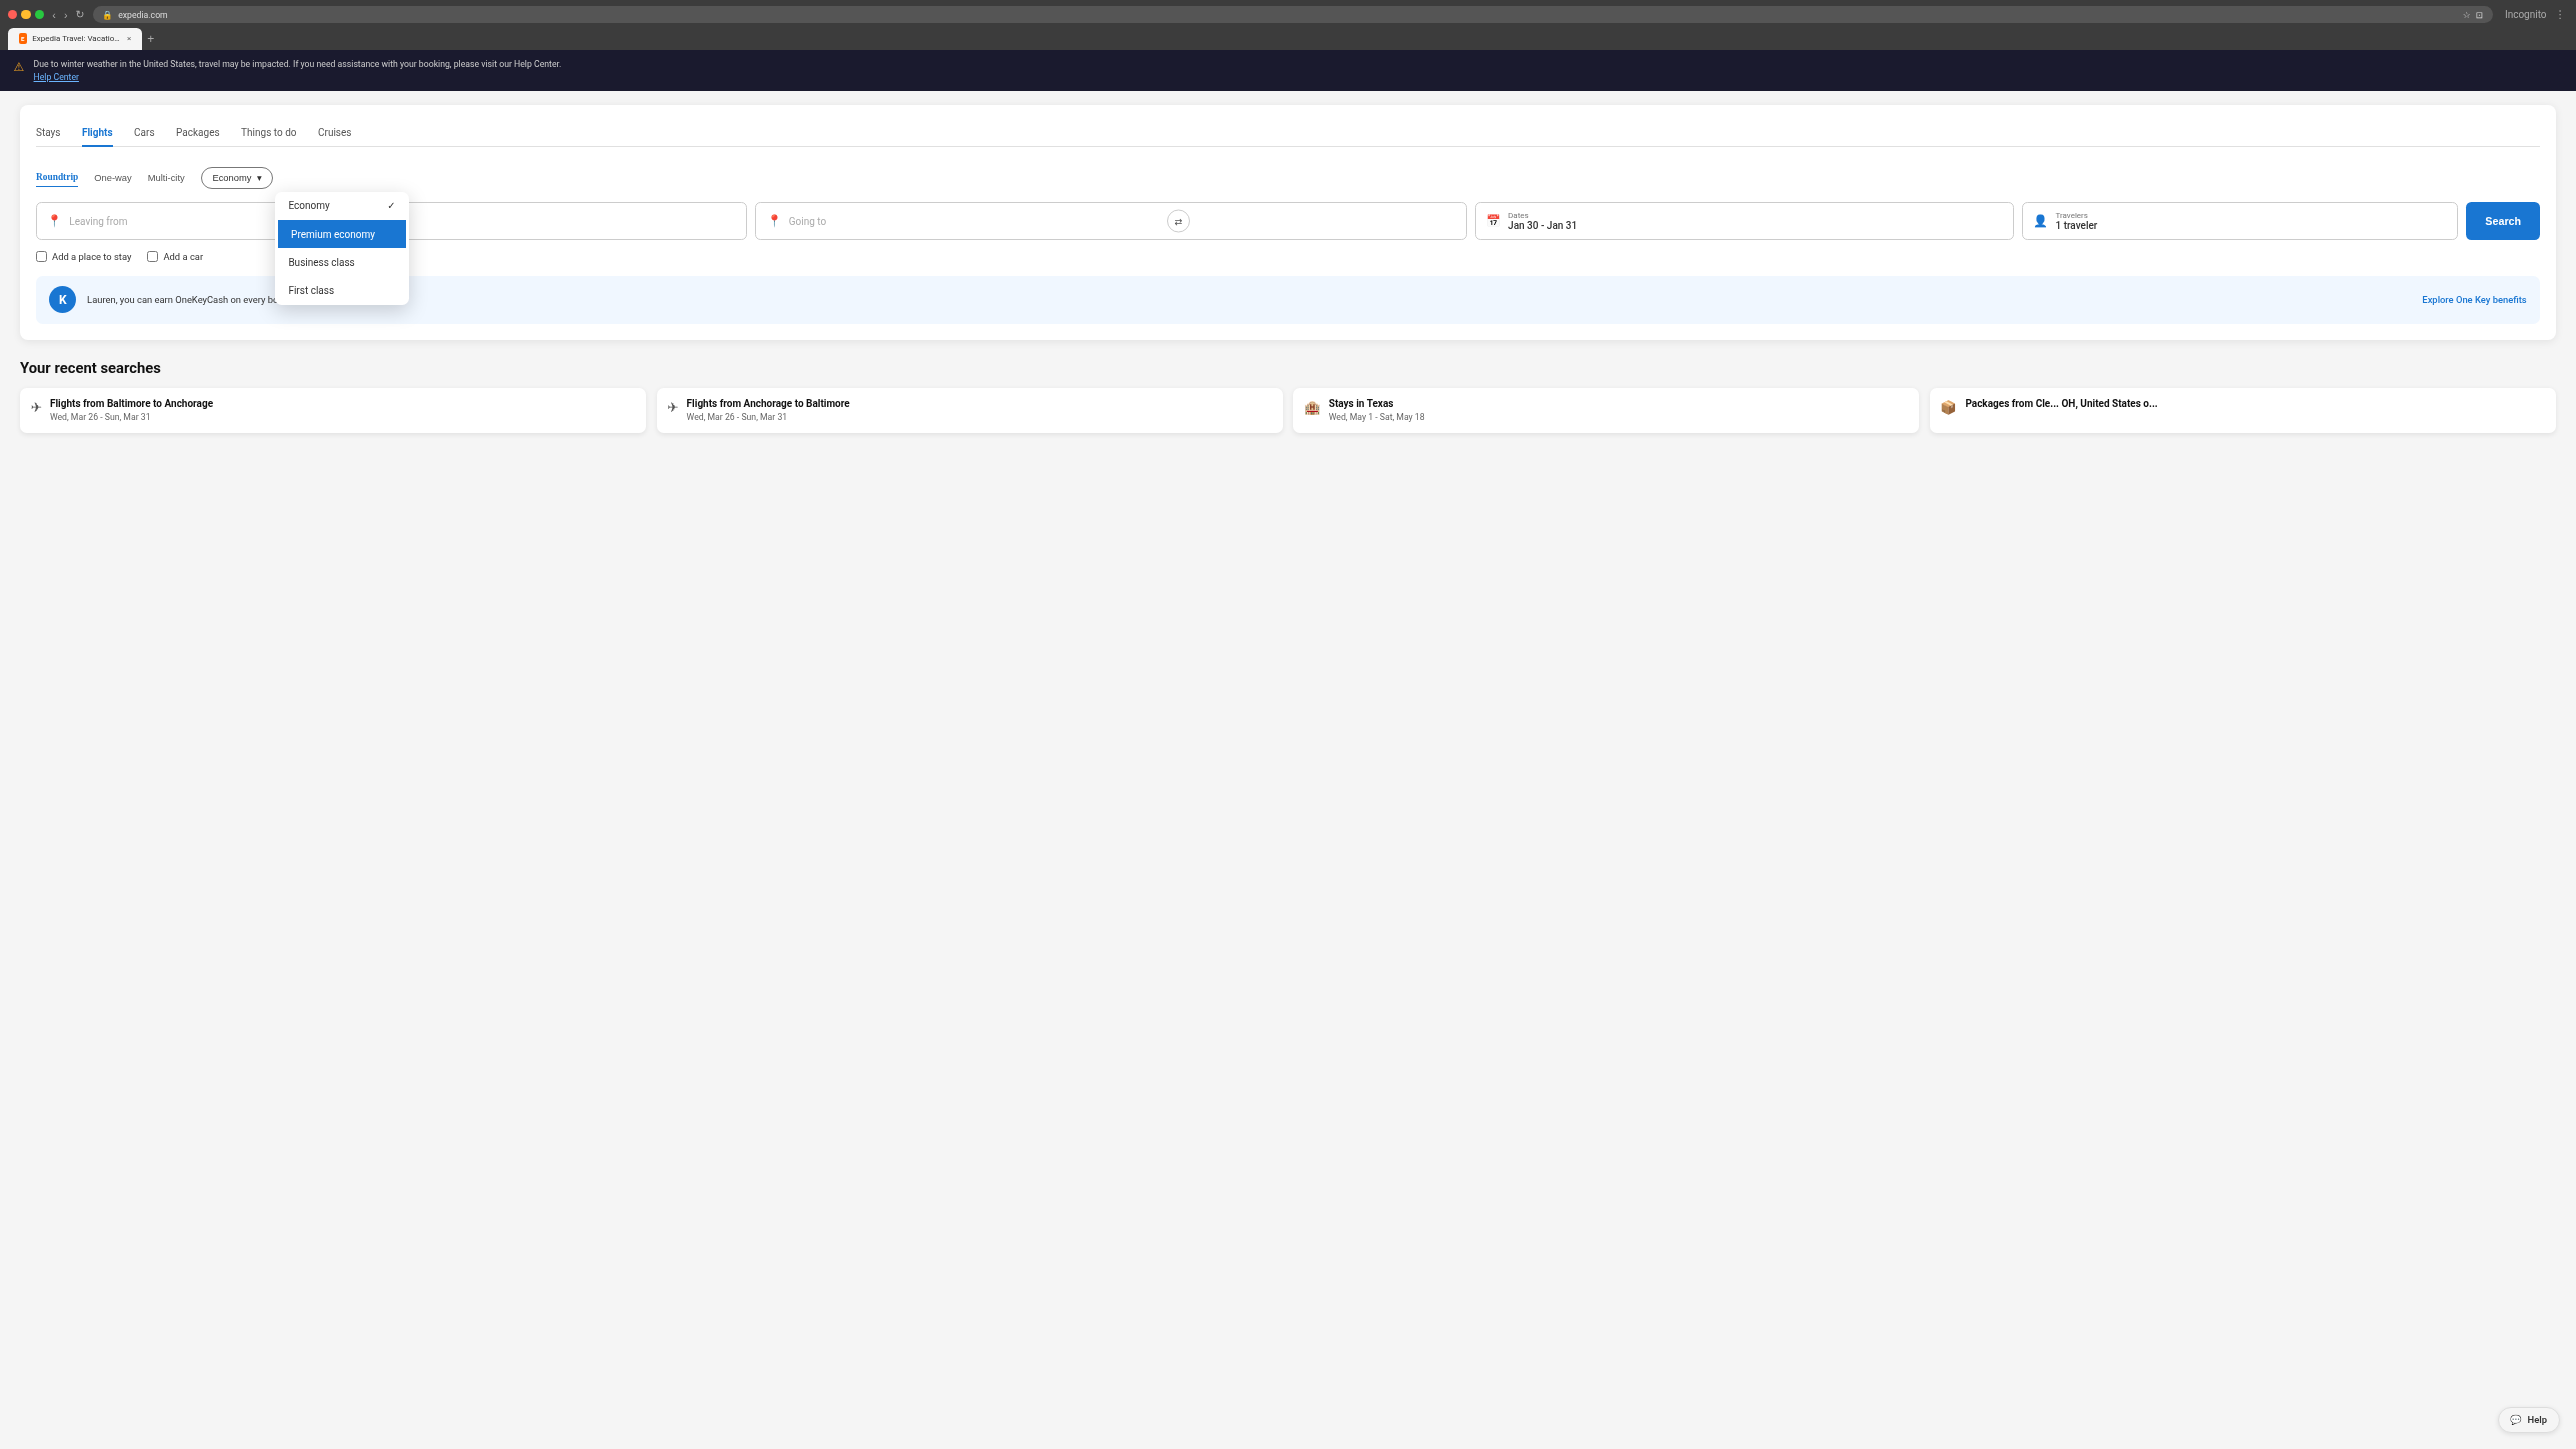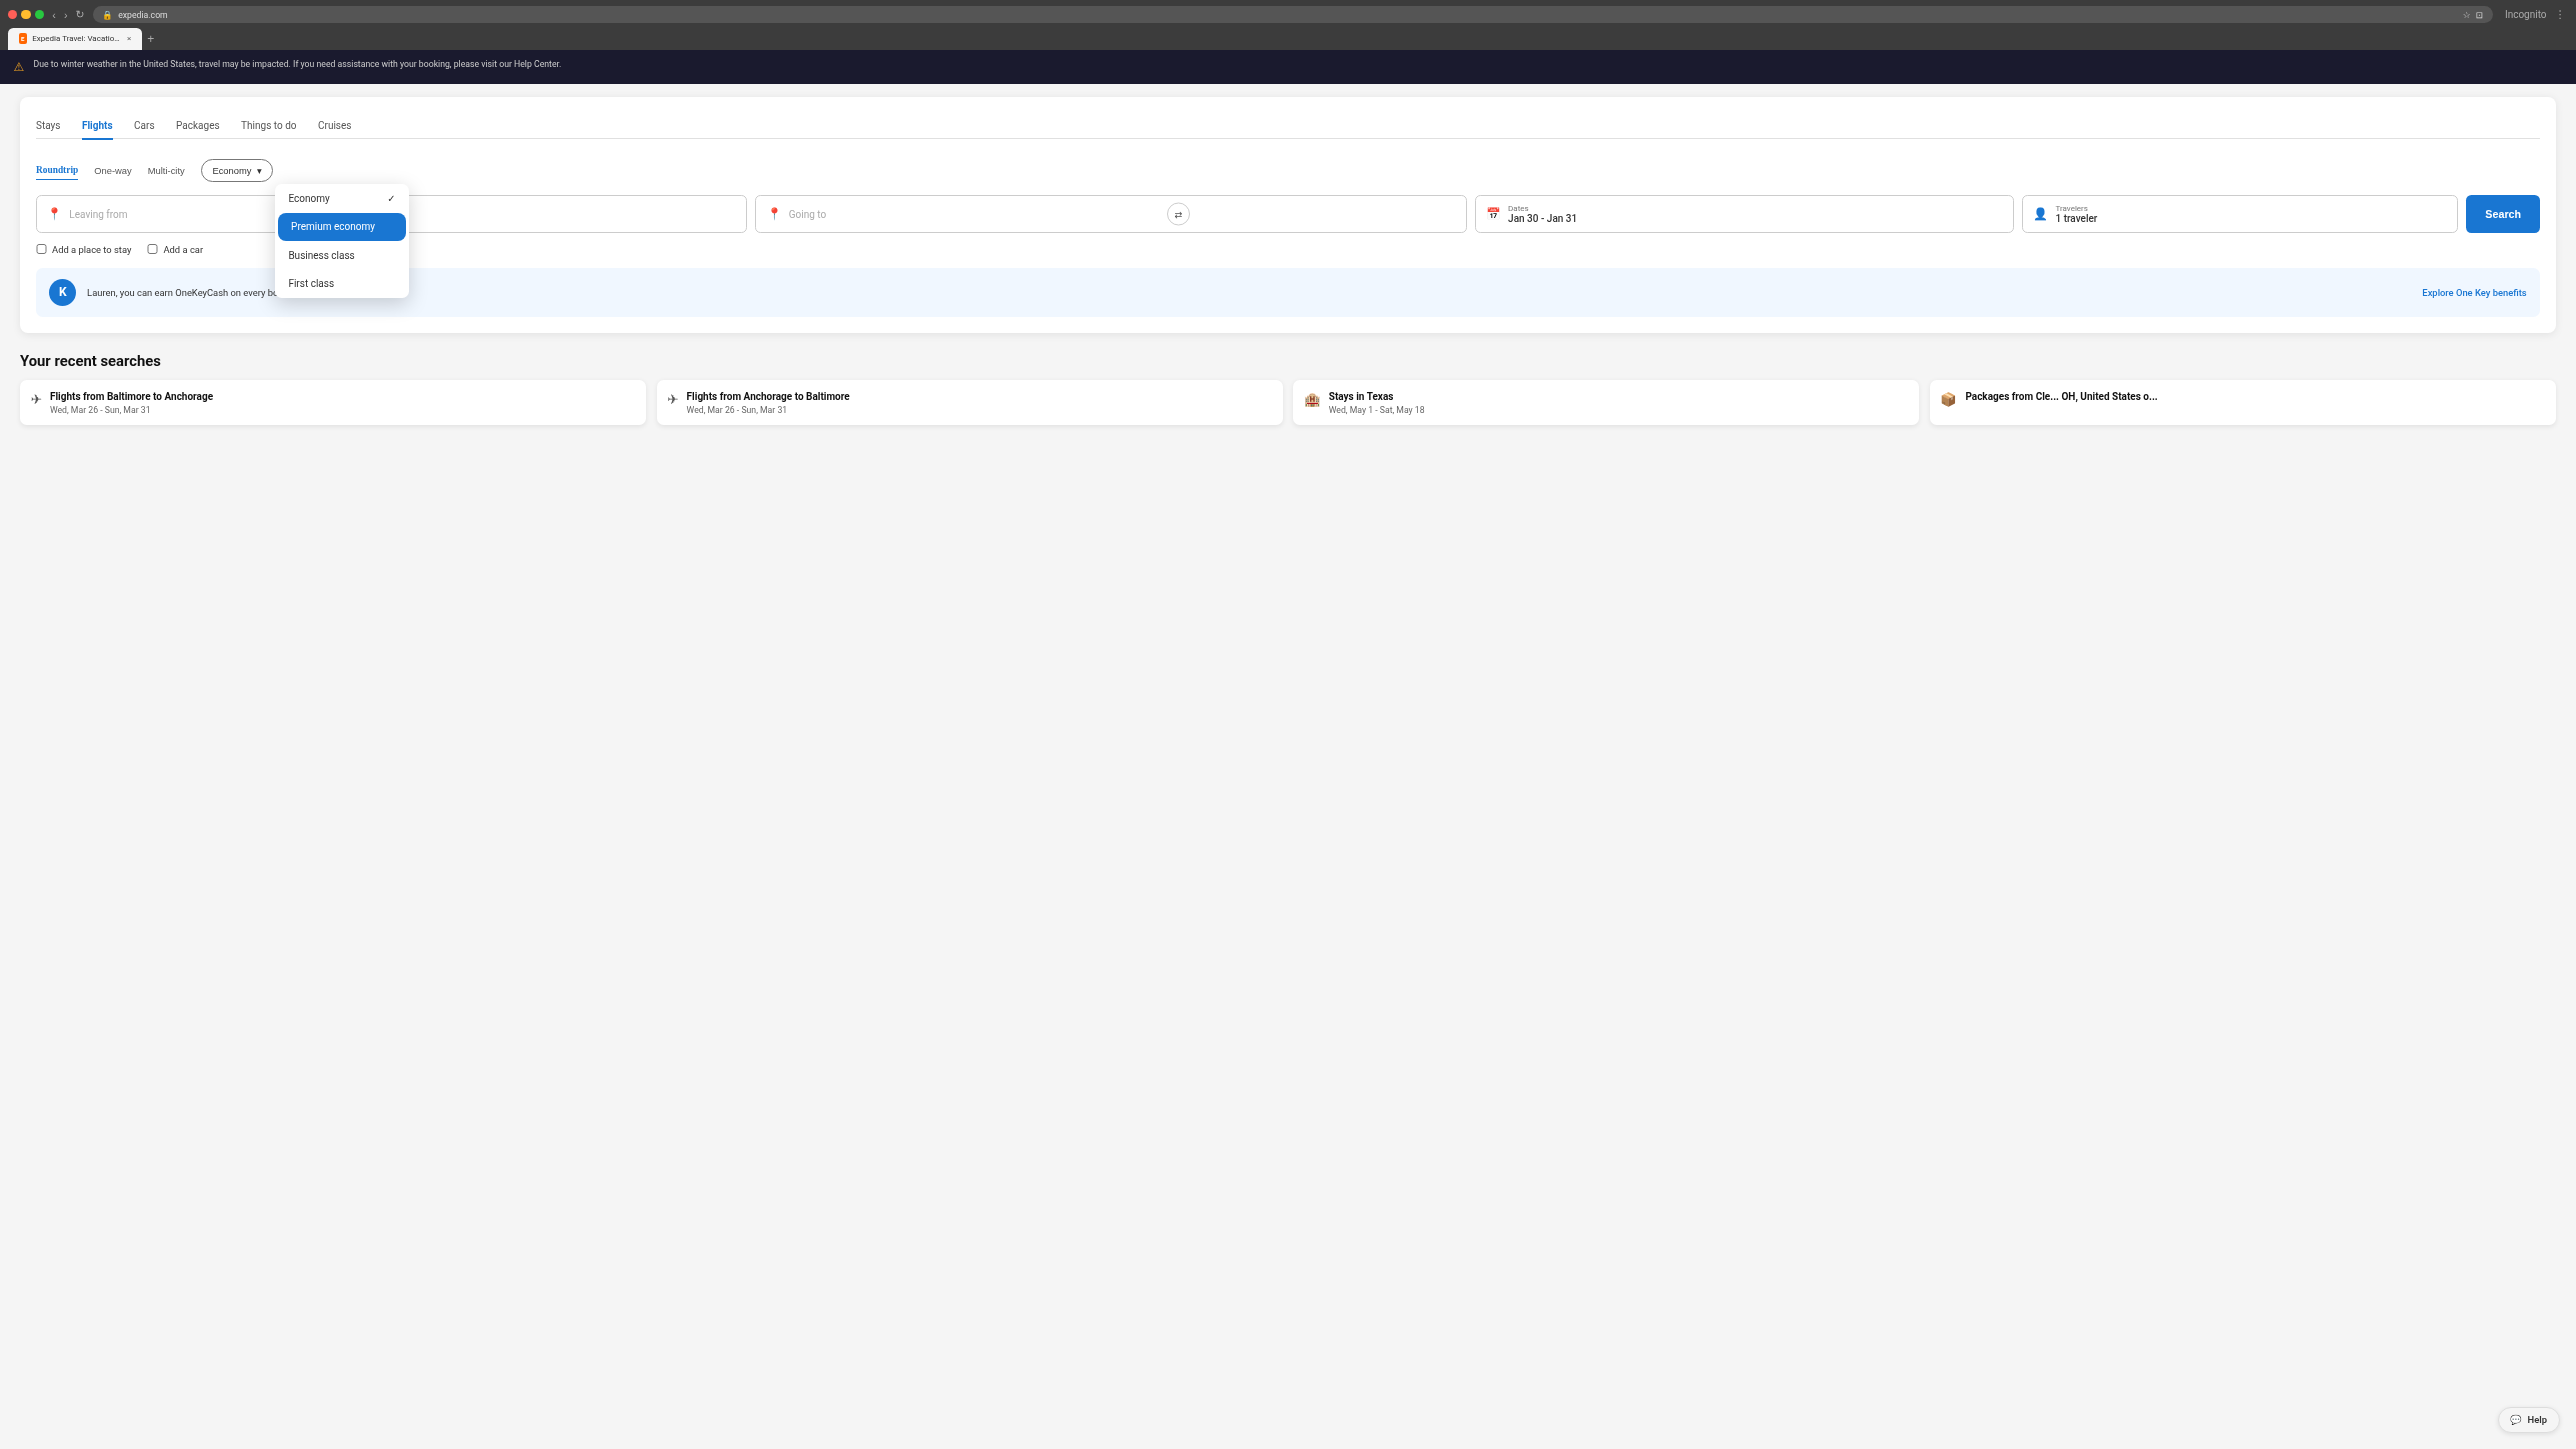--- a/index.html
+++ b/index.html
@@ -124,6 +124,7 @@
   <span class="advisory-icon">⚠</span>
   <div class="advisory-content">
     <div class="advisory-text">Due to winter weather in the United States, travel may be impacted. If you need assistance with your booking, please visit our Help Center.</div>
+    <a class="advisory-link">Help Center</a>
   </div>
 </div>
 

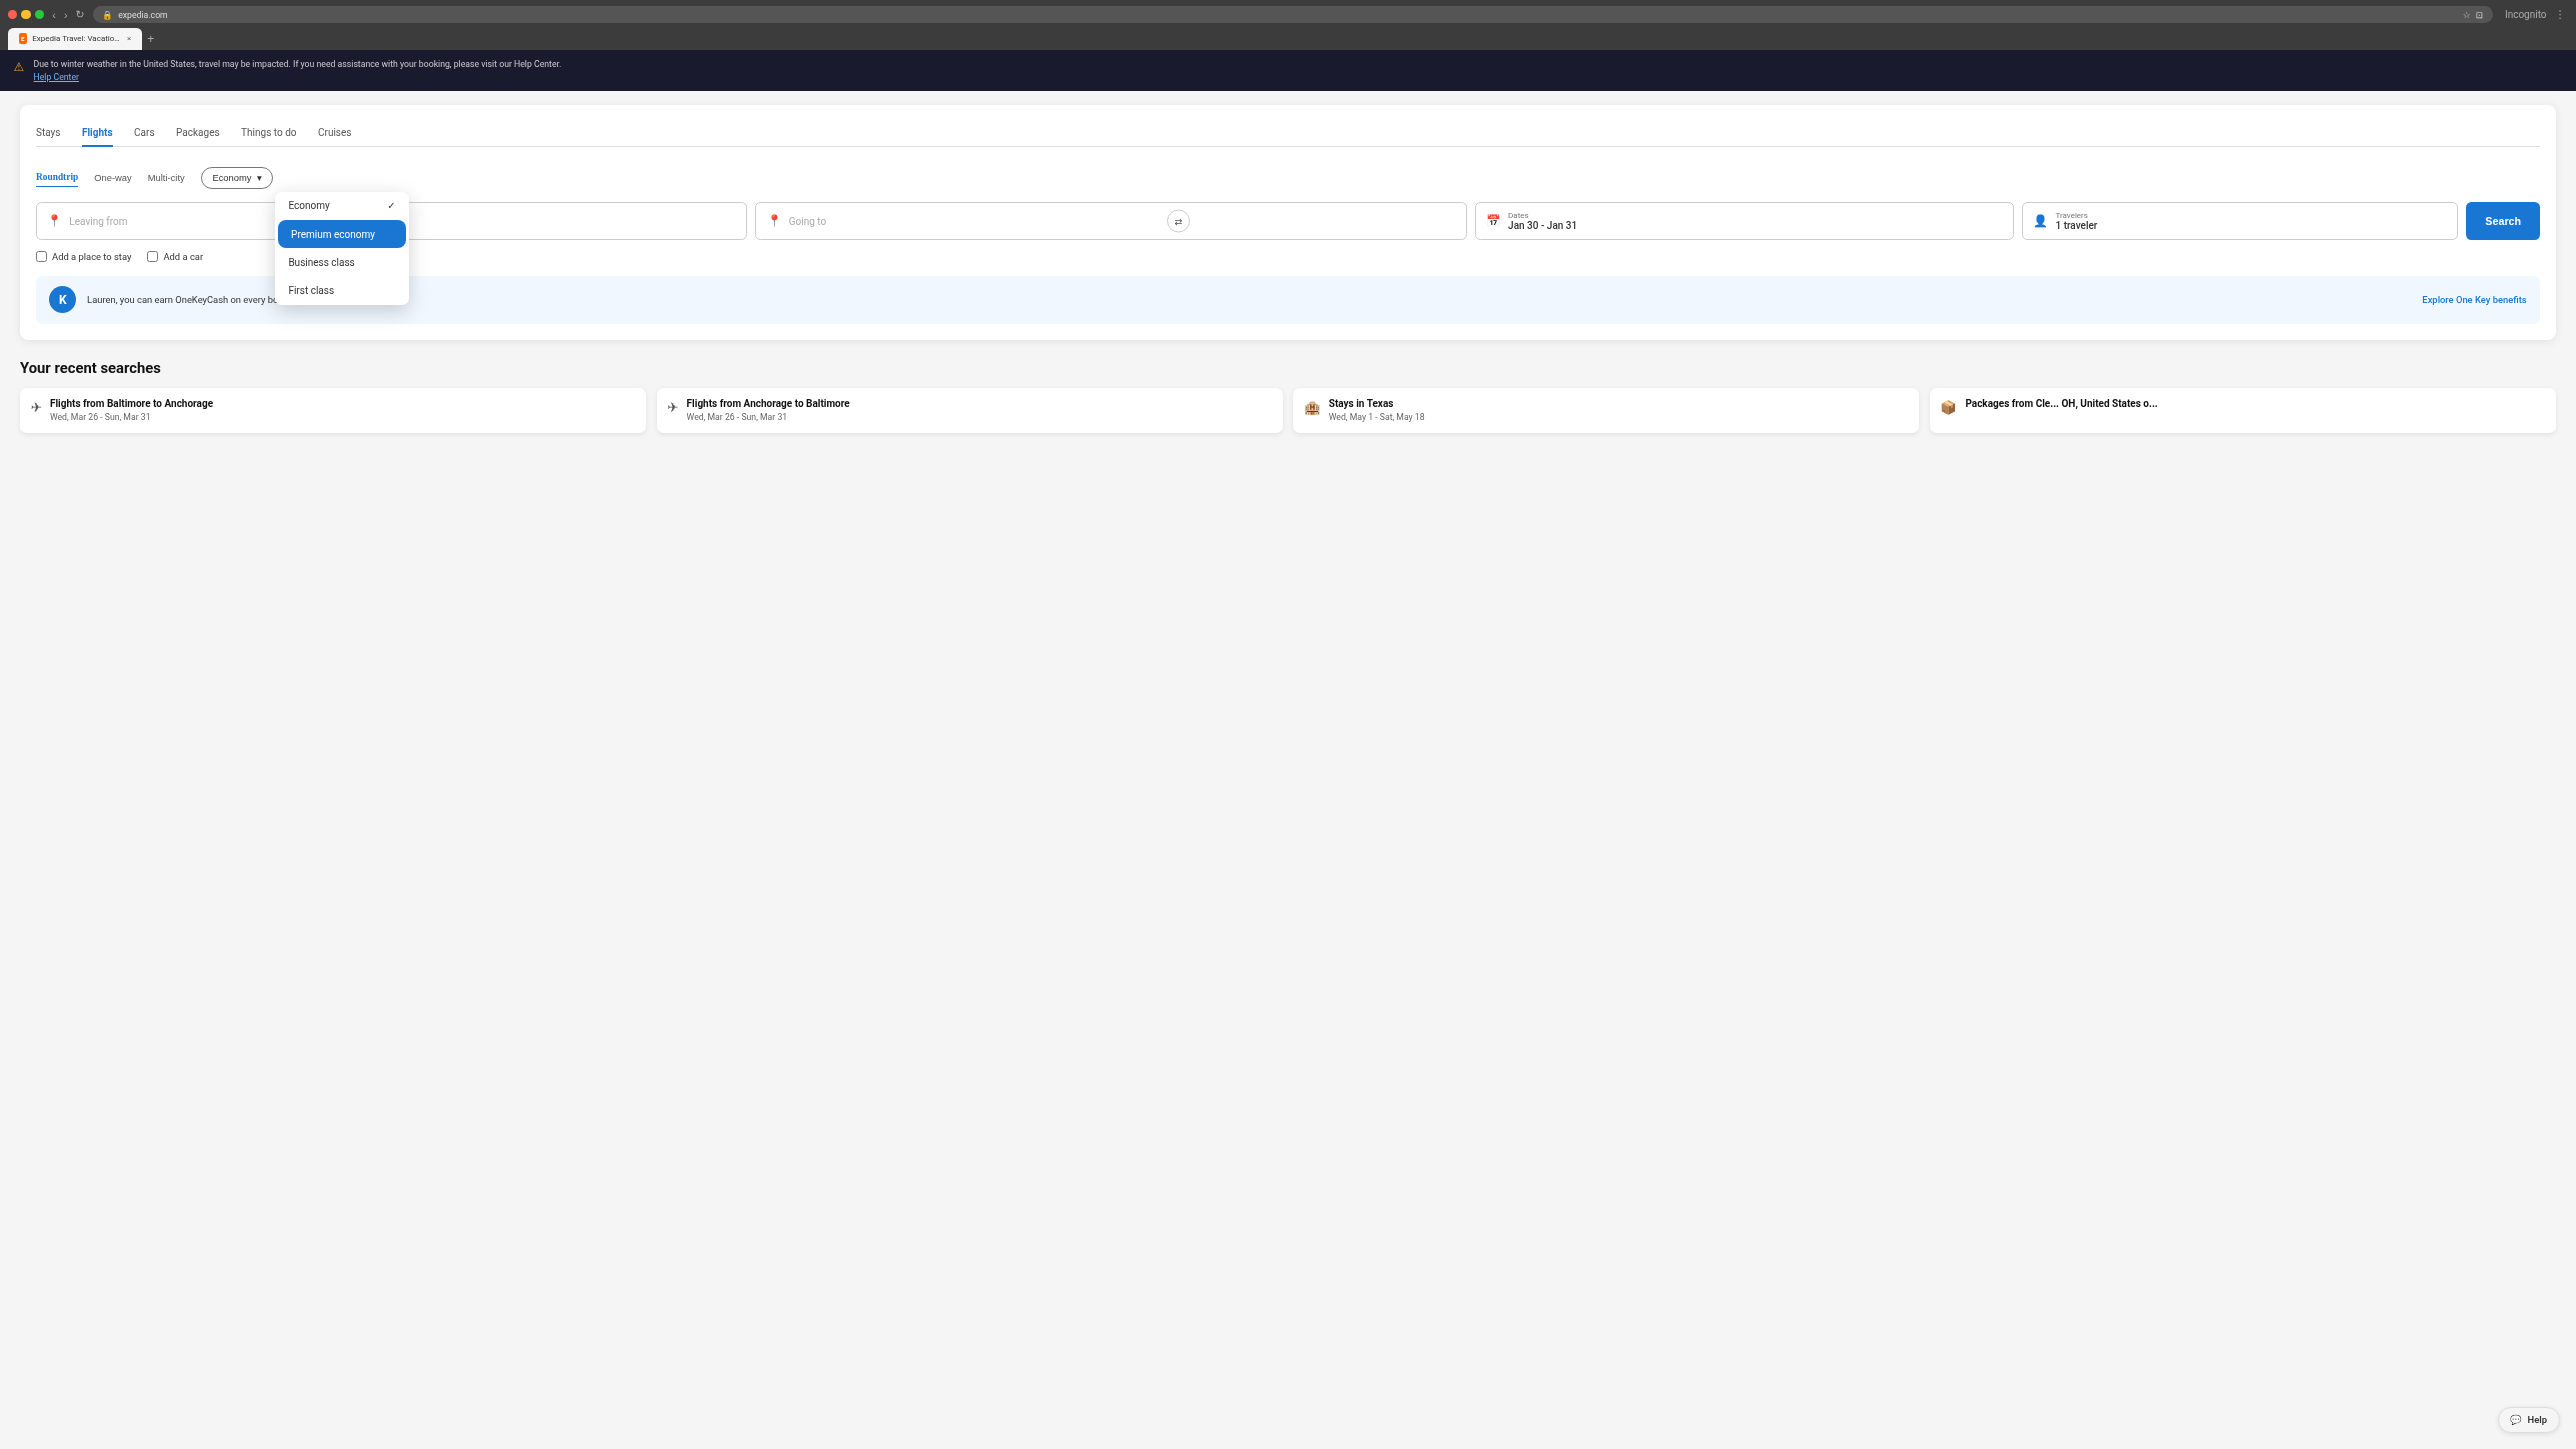--- a/index.html
+++ b/index.html
@@ -65,7 +65,7 @@
     
     .dropdown-menu { position: absolute; left: 255px; top: 87px; background: white; border-radius: 6.7px; box-shadow: 0 5.4px 20px rgba(0,0,0,0.18); min-width: 134px; z-index: 100; overflow: hidden; }
     .dropdown-item { padding: 8.7px 13.4px; font-size: 10px; color: #333; cursor: pointer; display: flex; align-items: center; justify-content: space-between; }
-    .dropdown-item.selected { background: #1976d2; color: white; border-radius: 8px; margin: 0 2.7px; }
+    .dropdown-item.selected { background: #1976d2; color: white; border-radius: 0; margin: 0 2.7px; }
     .checkmark-black { color: #333; }
 
     

